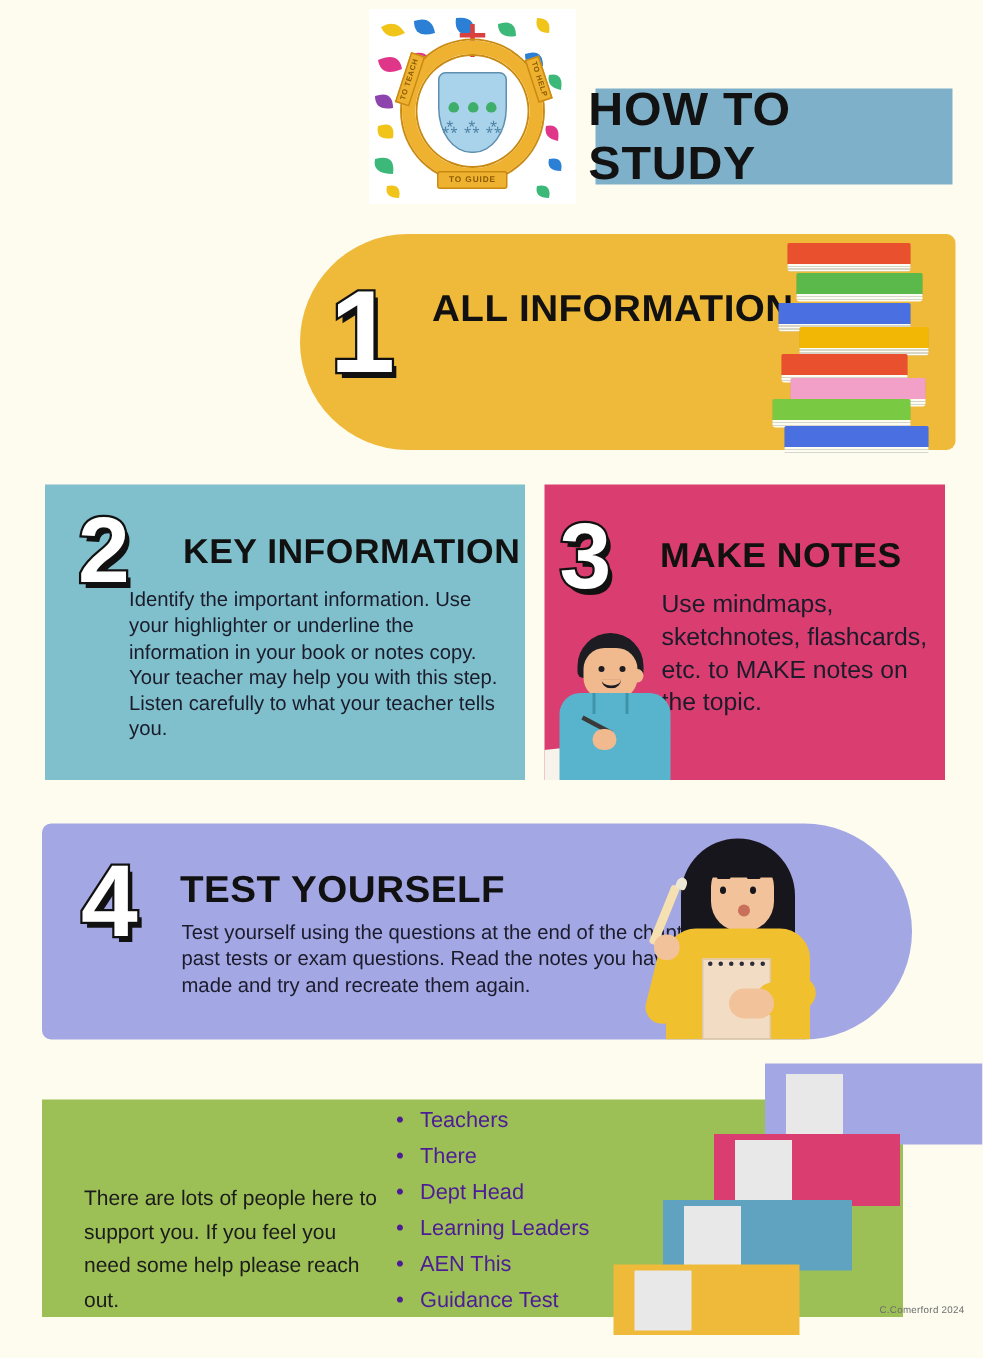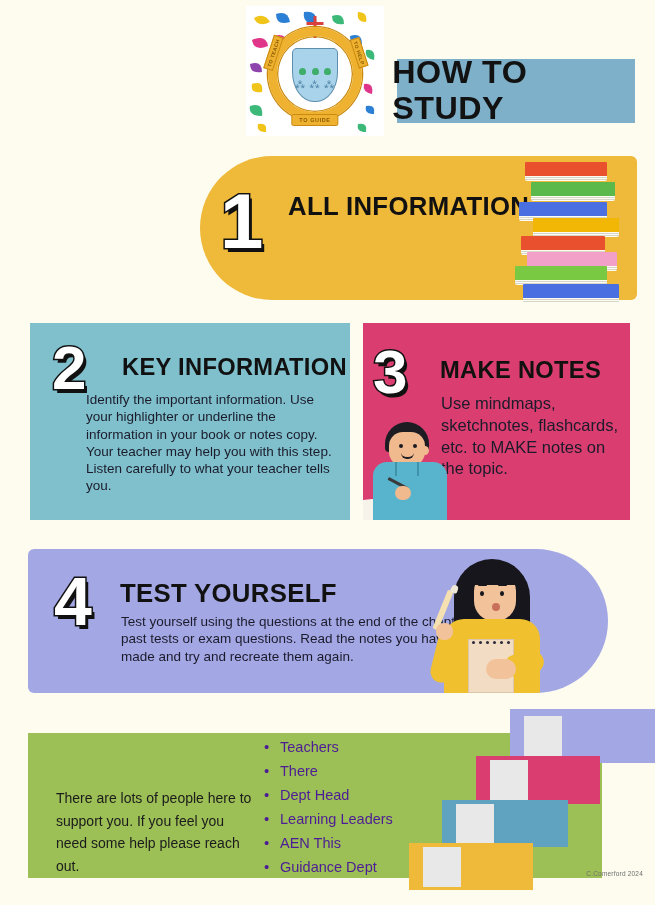--- a/index.html
+++ b/index.html
@@ -402,7 +402,7 @@
       <li>Dept Head</li>
       <li>Learning Leaders</li>
       <li>AEN This</li>
-      <li>Guidance Dept</li>
+      <li>Guidance Test</li>
     </ul>
   </div>
 

